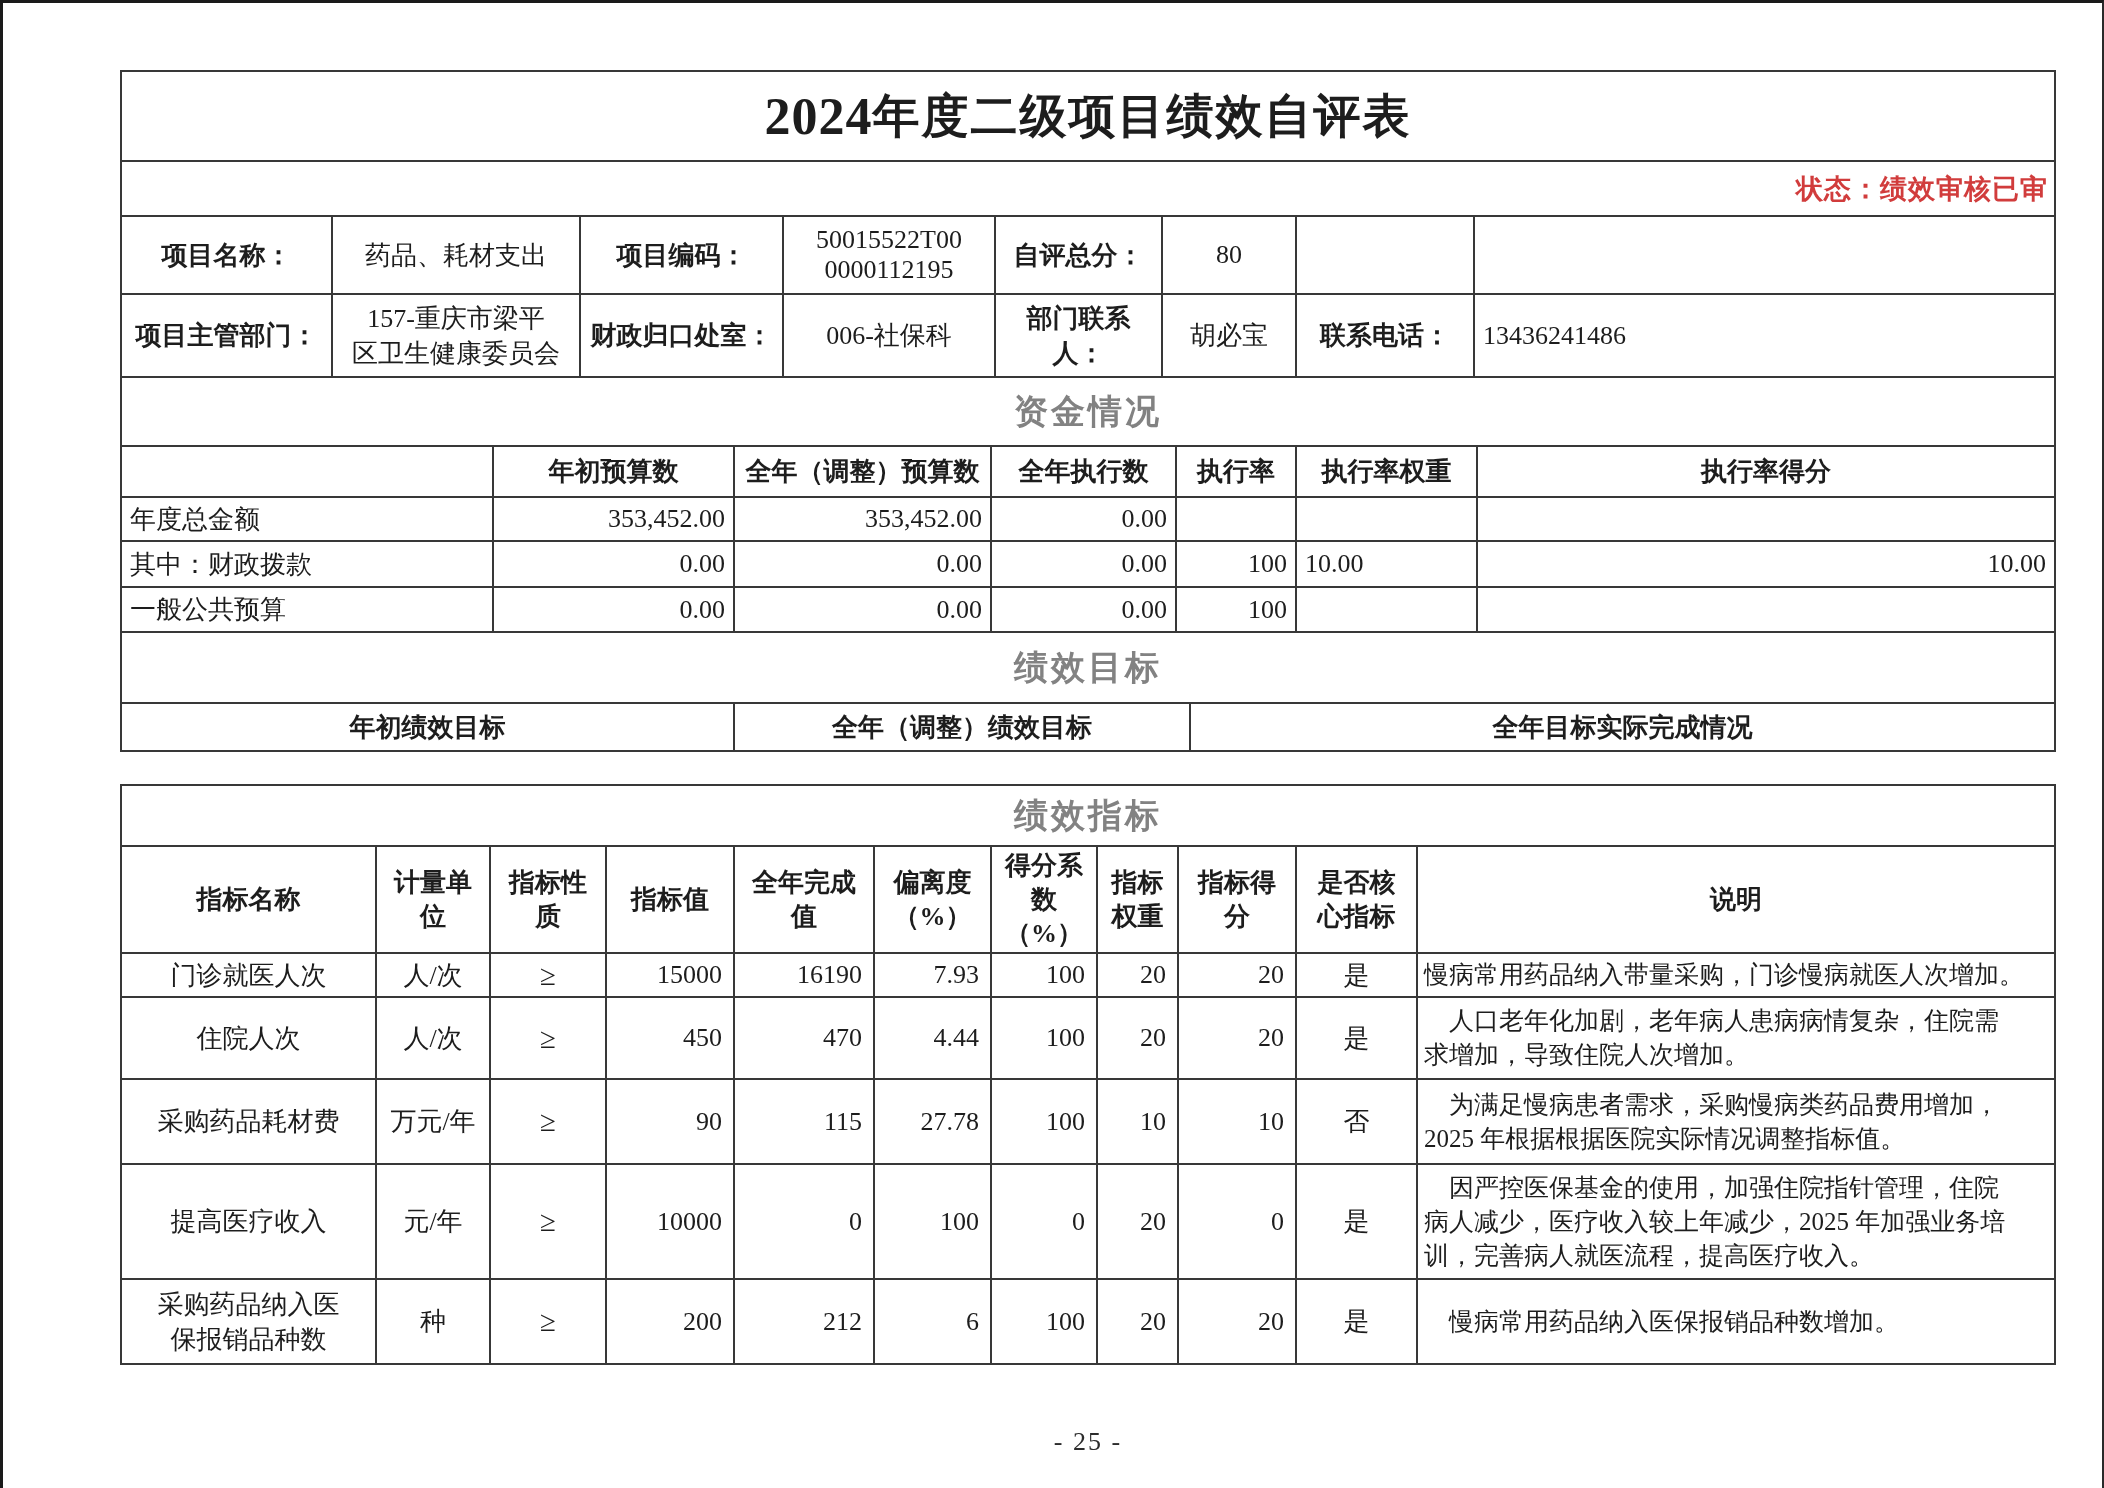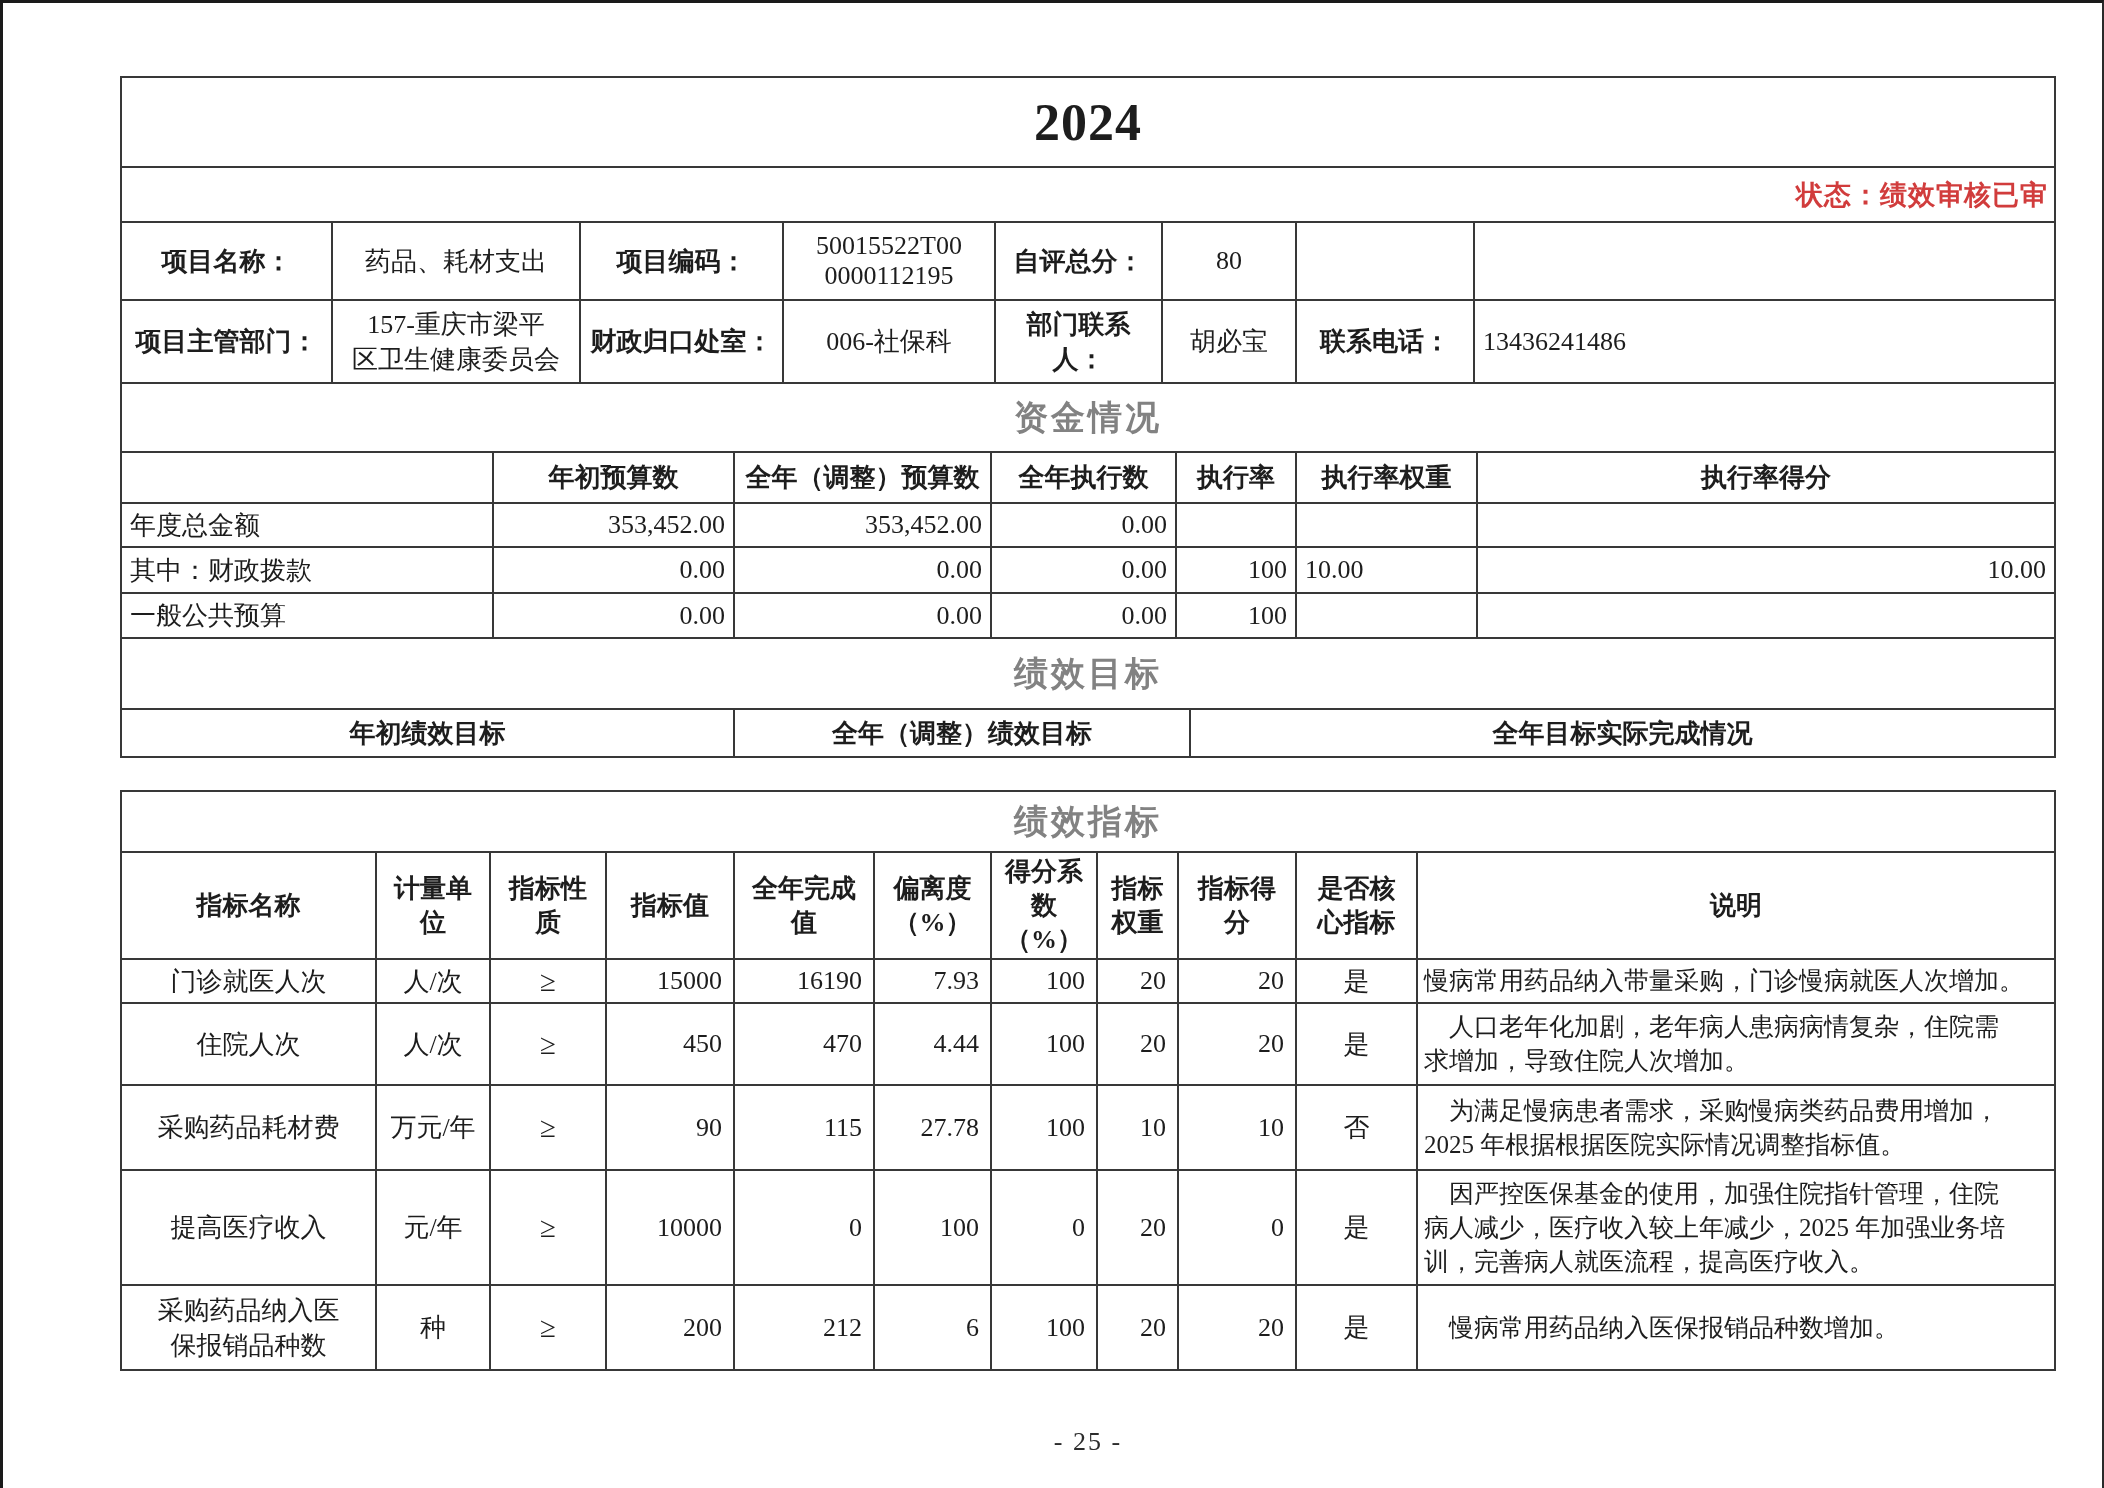--- a/index.html
+++ b/index.html
@@ -12,7 +12,7 @@
     position:absolute;inset:0;
     border-top:3px solid #1a1a1a;border-left:3px solid #1a1a1a;border-right:2px solid #2a2a2a;
   }
-  .doc{position:absolute;left:117px;top:73px;width:1936px;box-sizing:border-box;}
+  .doc{position:absolute;left:117px;top:67px;width:1936px;box-sizing:border-box;}
   .doc *{box-sizing:border-box;}
 
   .row-title{

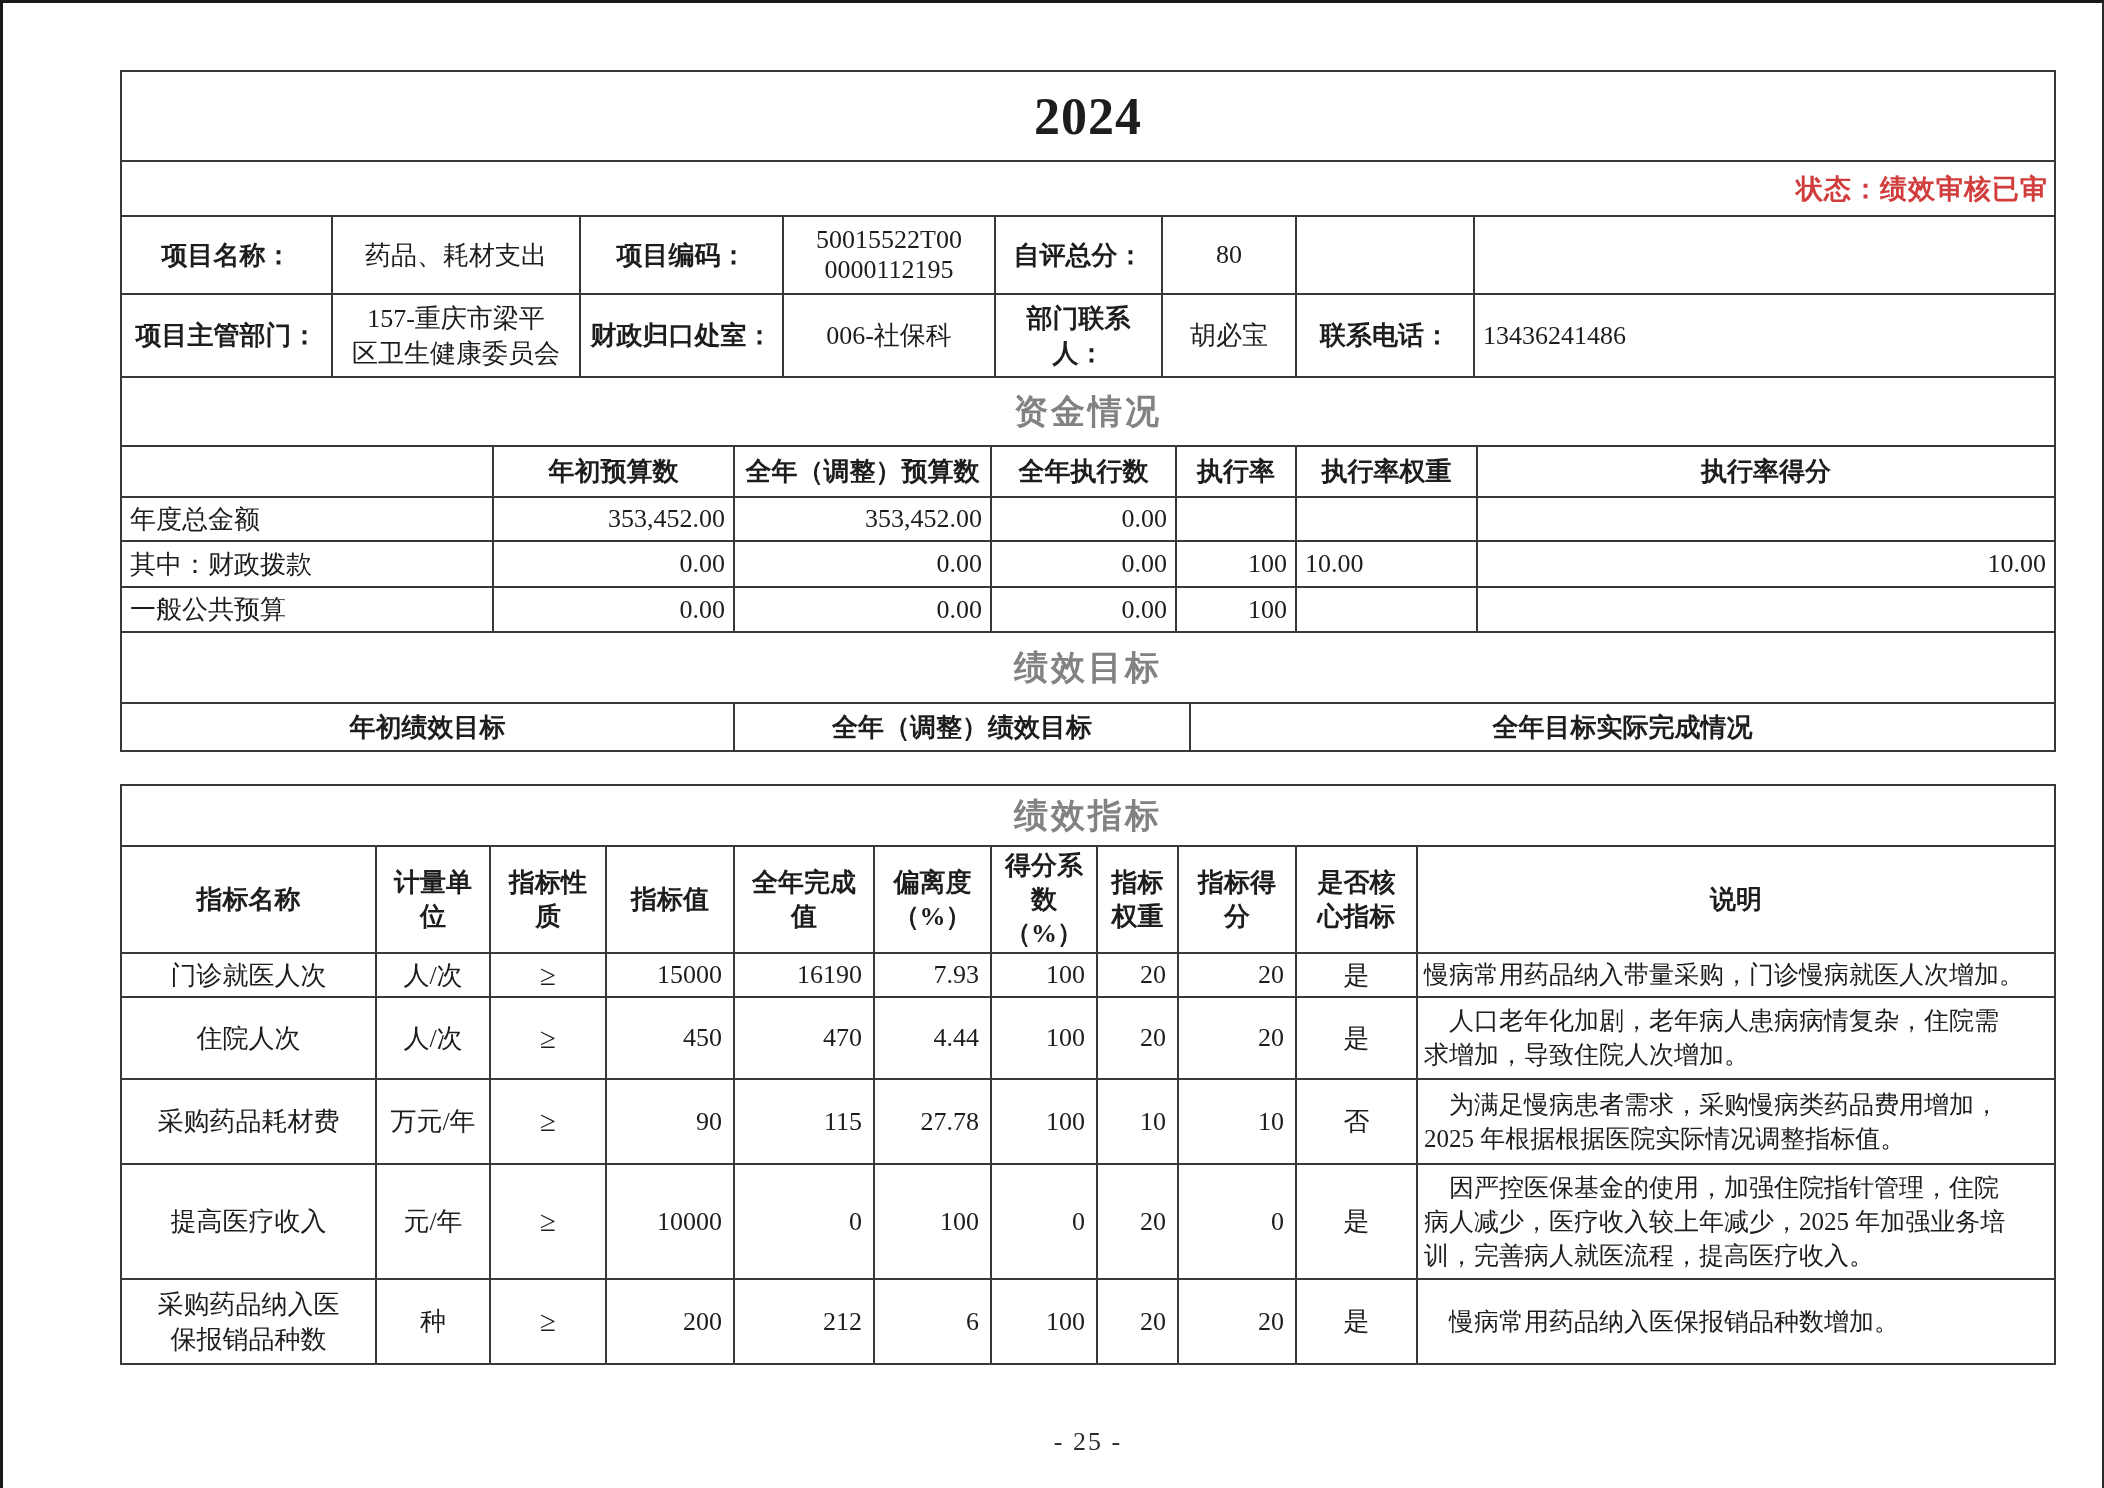--- a/index.html
+++ b/index.html
@@ -94,6 +94,7 @@
 
     <div class="row-title">
       <span class="t-year">2024</span>
+        <span class="t-rest"> 年度二级项目绩效自评表</span>
     </div>
 
     <div class="row-status">

